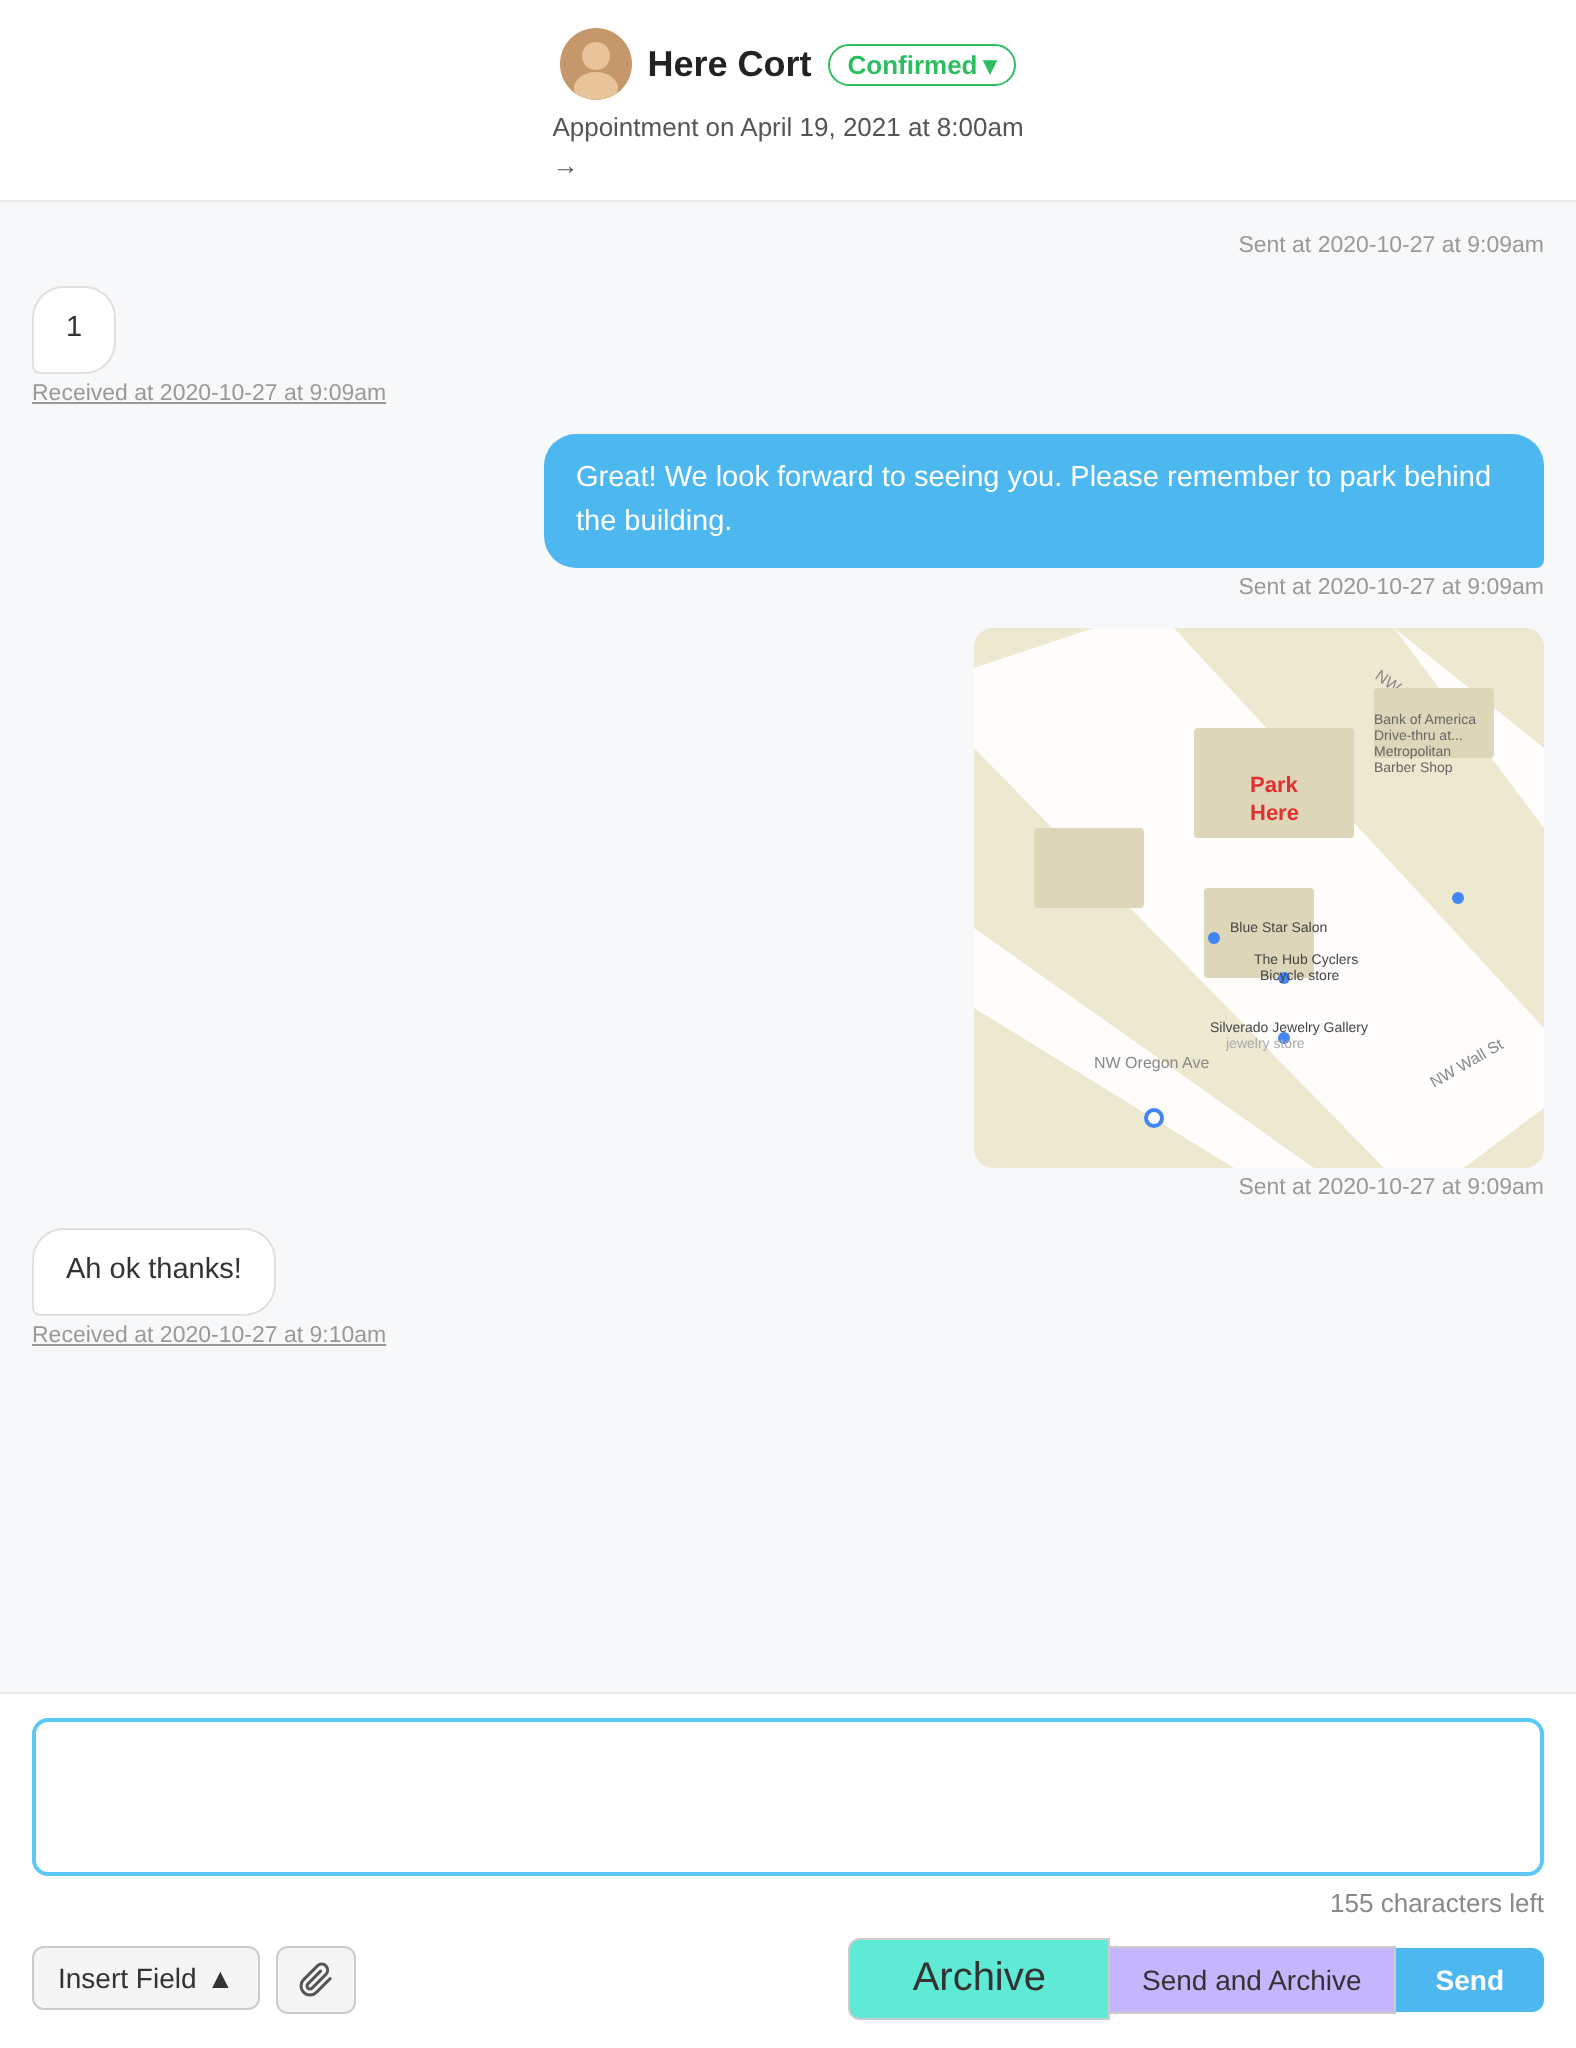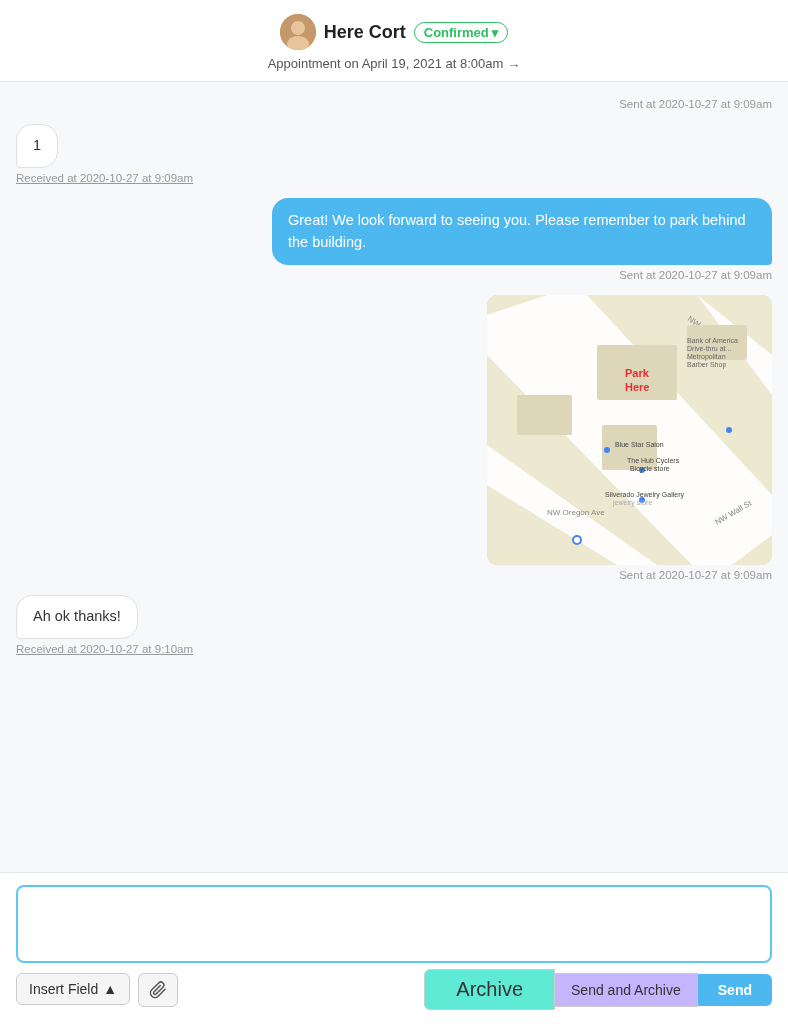--- a/index.html
+++ b/index.html
@@ -62,6 +62,7 @@
       color: #555;
       display: flex;
       gap: 4px;
+      flex-direction: column;
     }
     .arrow-right {
       color: #555;

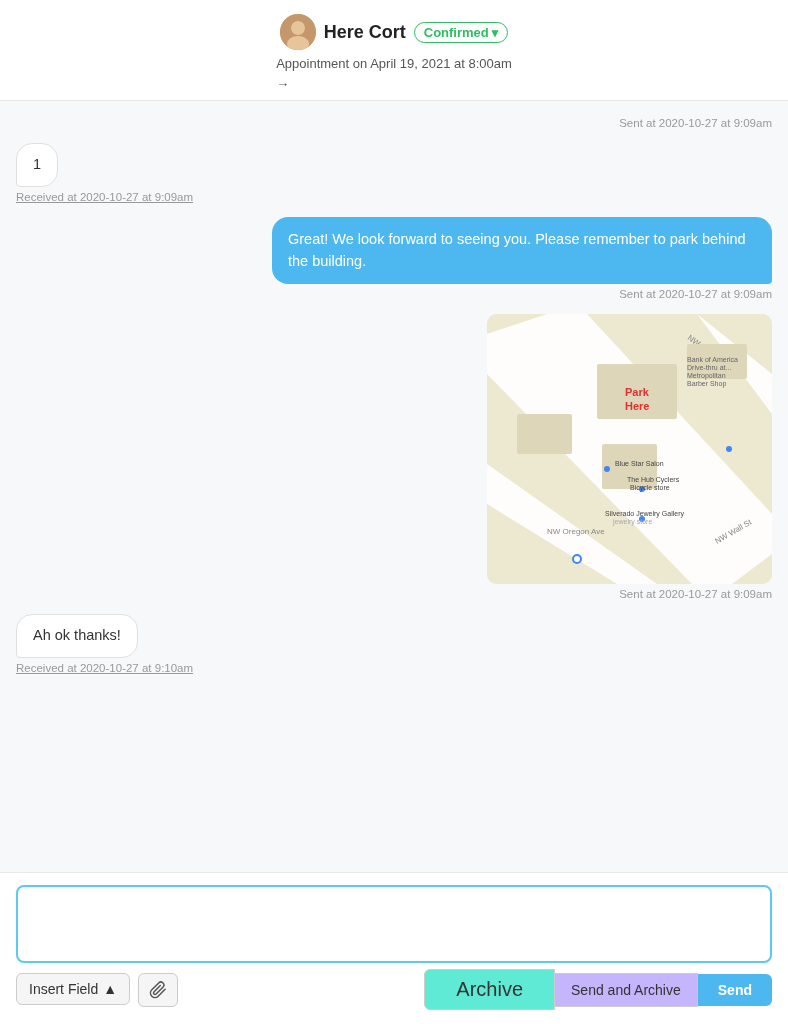--- a/index.html
+++ b/index.html
@@ -342,6 +342,9 @@
   <div class="text-input-wrapper">
     <textarea class="text-input" rows="3" style=""></textarea>
   </div>
+  <div class="char-count">
+    <span>155 characters left</span>
+  </div>
   <div class="bottom-toolbar">
     <div class="left-tools">
       <button class="insert-field-btn">

